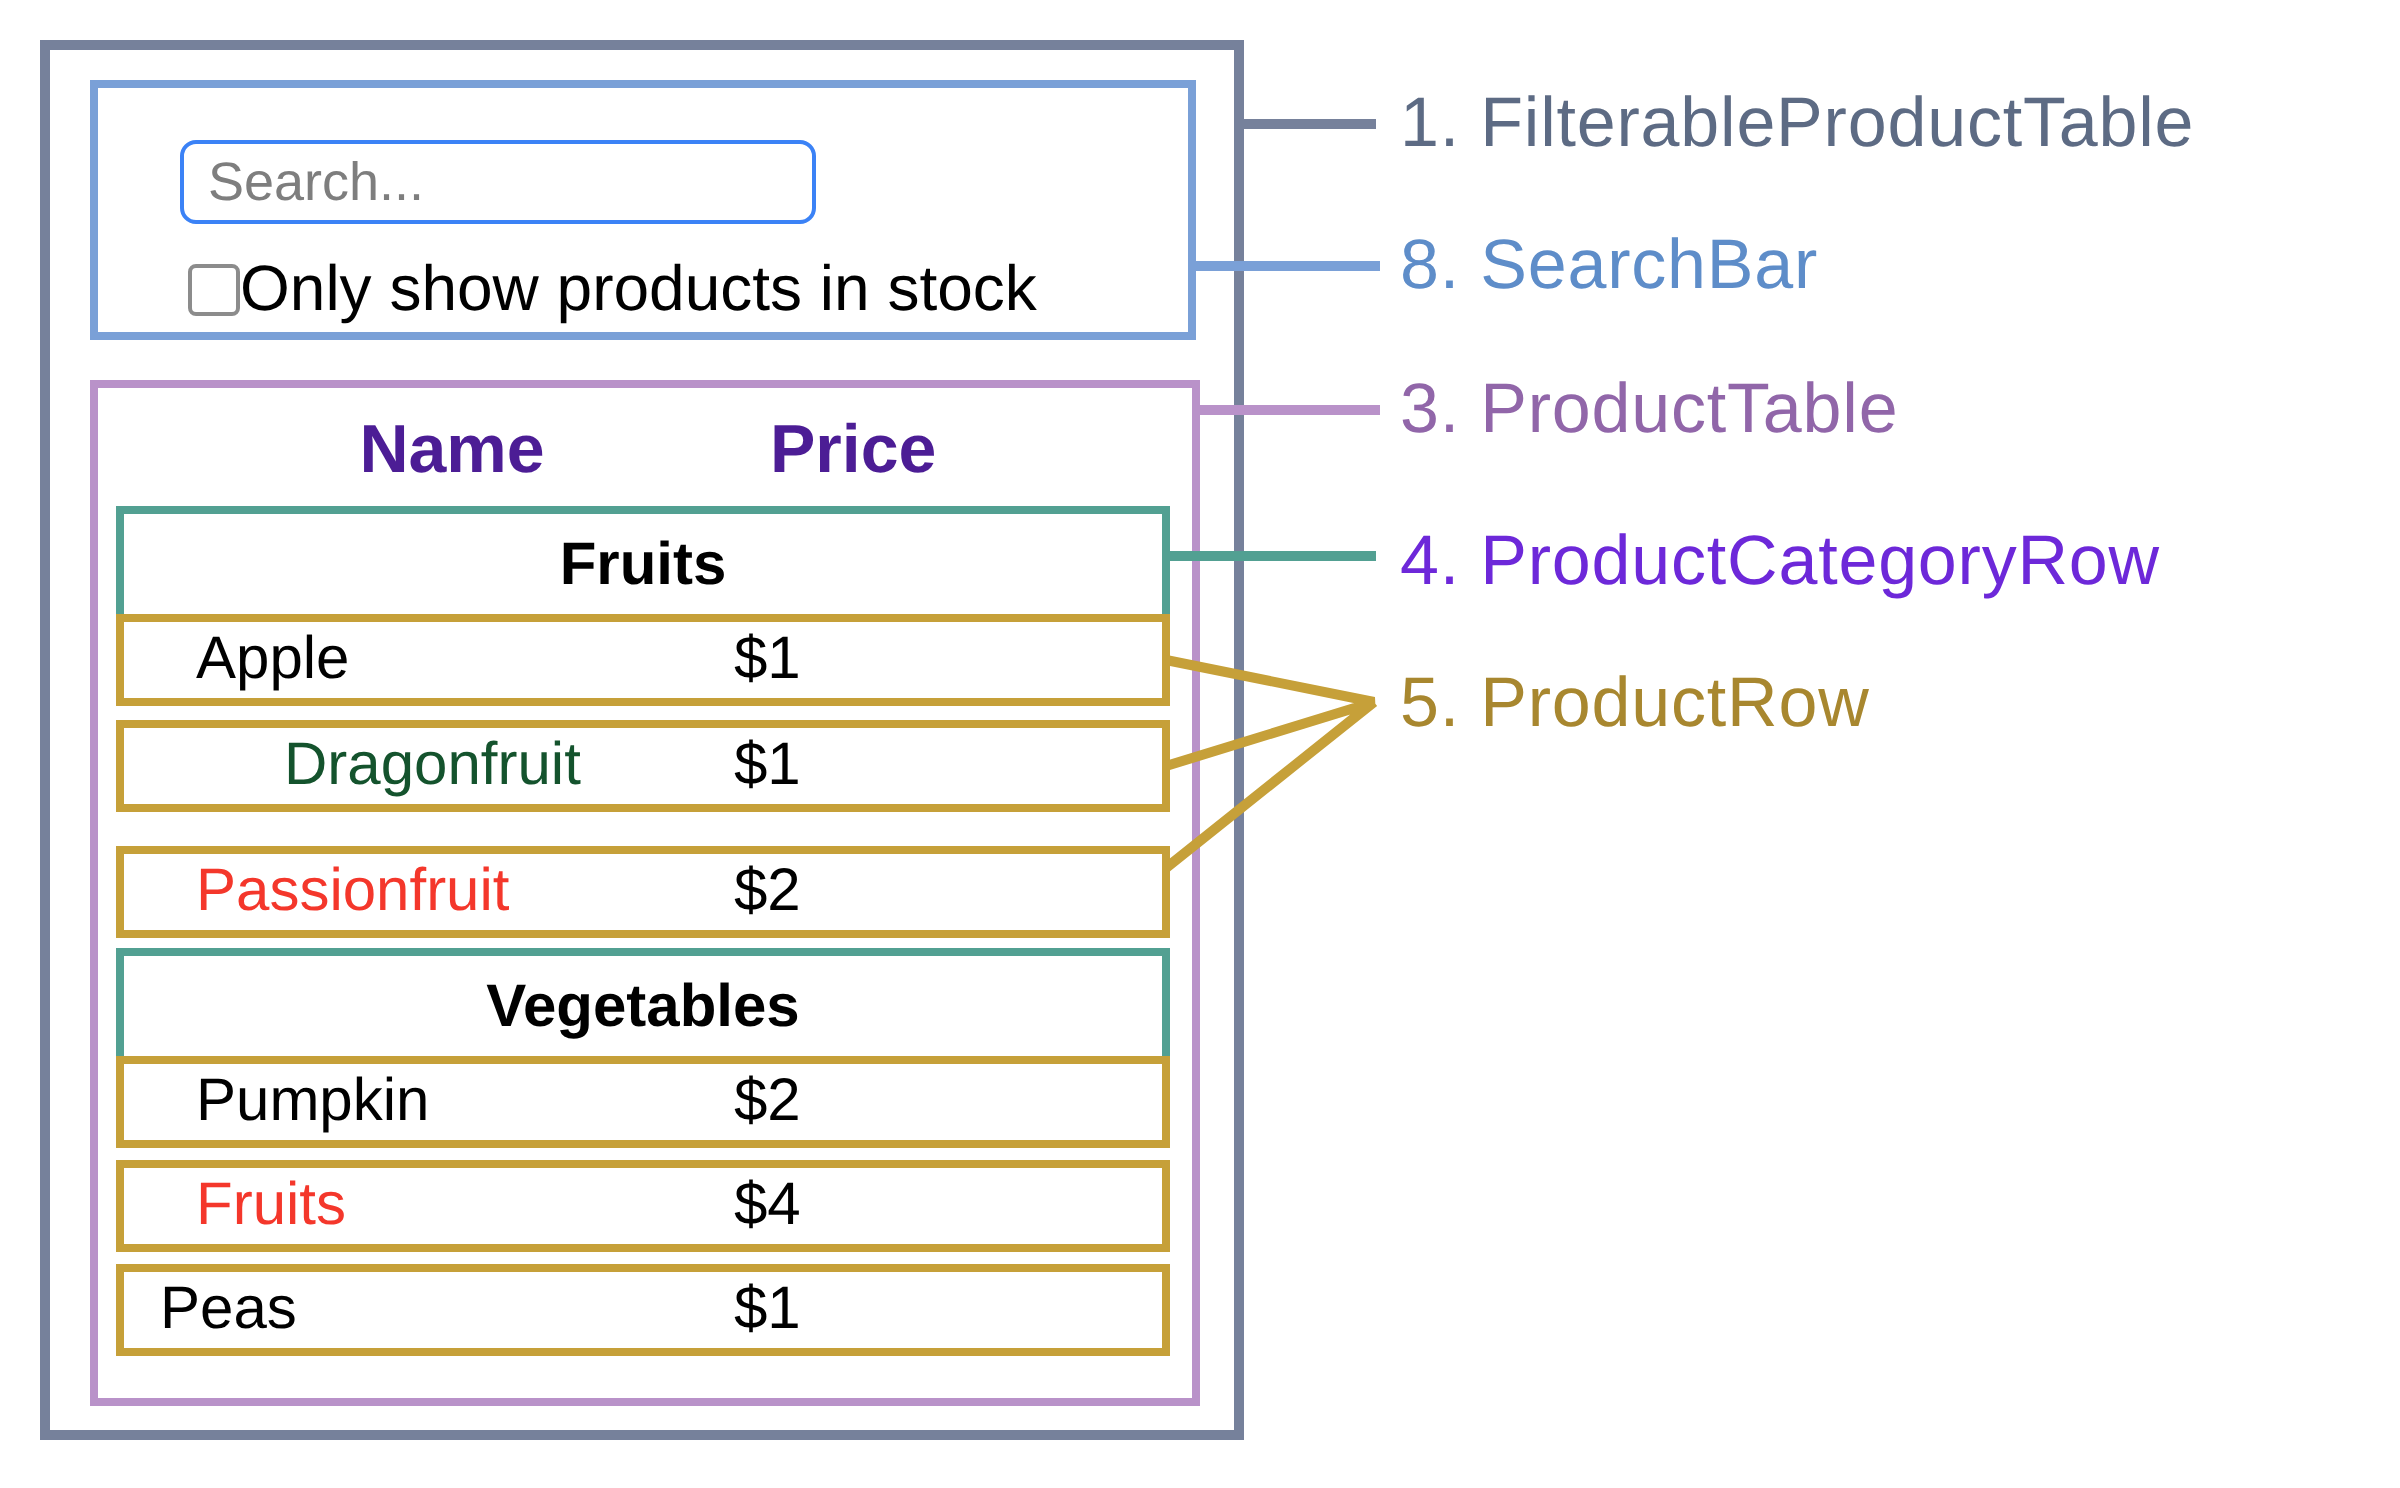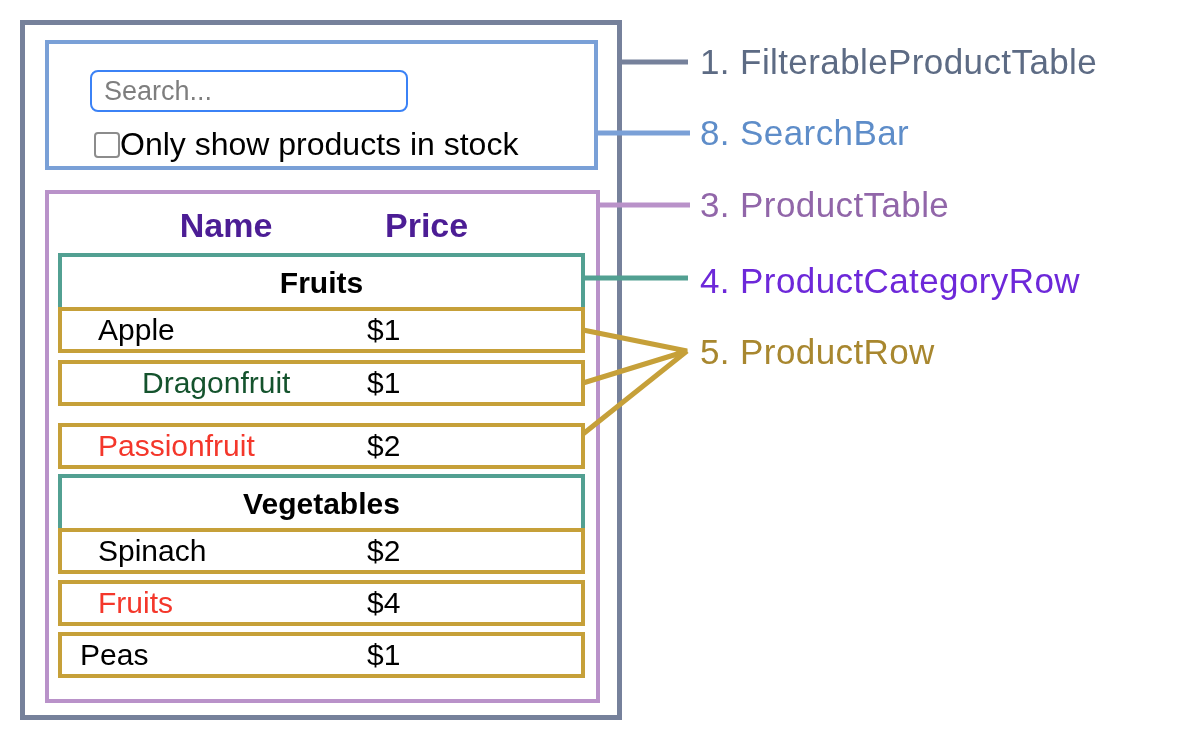--- a/index.html
+++ b/index.html
@@ -172,7 +172,7 @@
       </div>
 
       <div class="prow" style="top:334px">
-        <span class="cell-name" style="color: rgb(0, 0, 0);">Spinach</span>
+        <span class="cell-name" style="color: rgb(0, 0, 0);">Pumpkin</span>
         <span class="cell-price">$2</span>
       </div>
       <div class="prow" style="top:386px">

